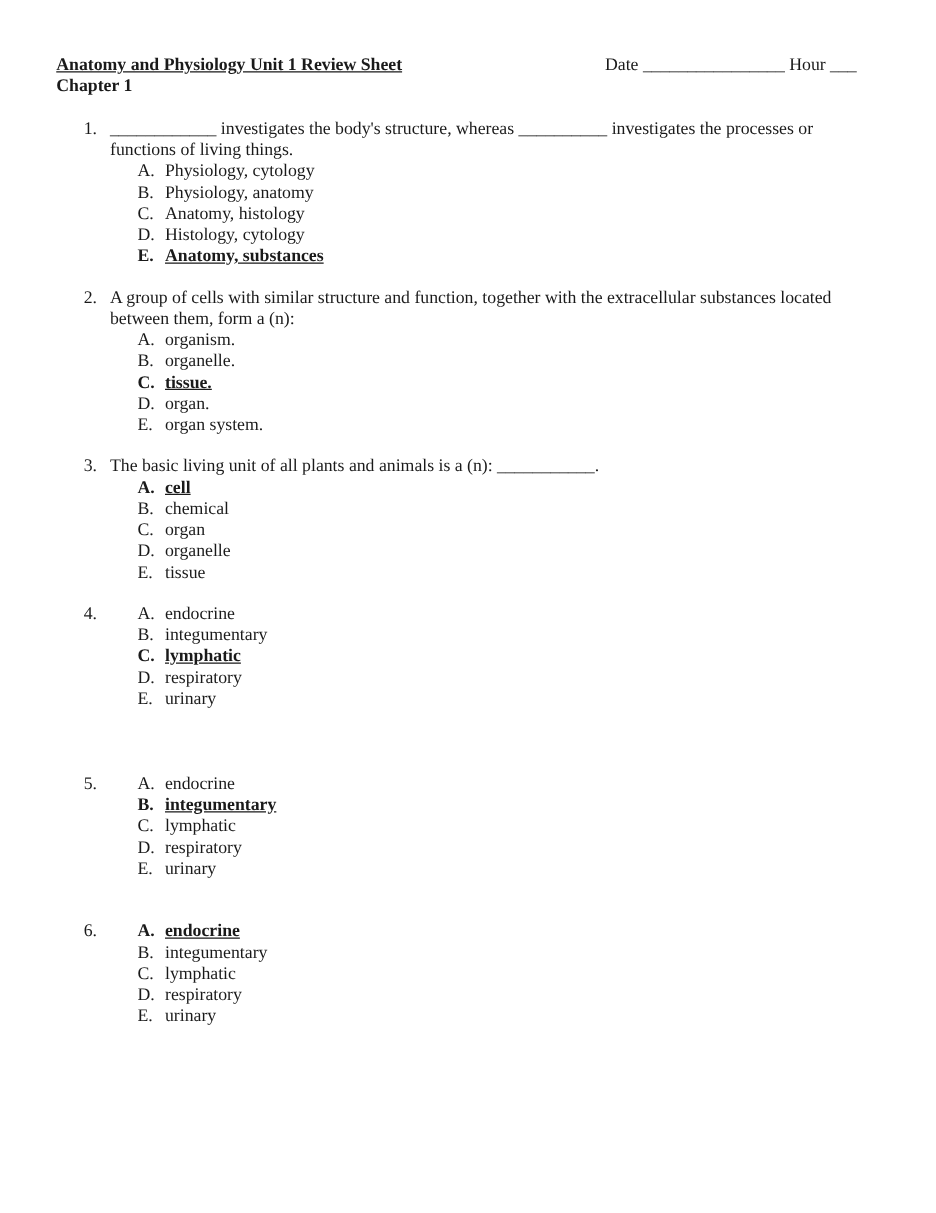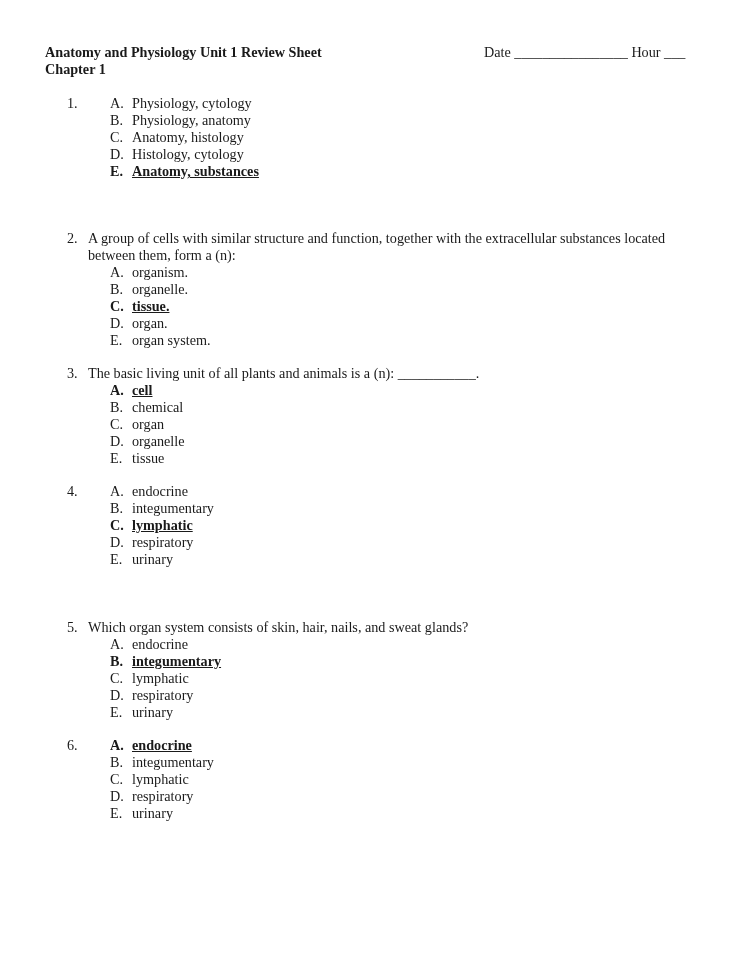--- a/index.html
+++ b/index.html
@@ -9,7 +9,7 @@
       font-size: 14.2px; color: #1a1a1a; line-height: 17px;
     }
     .hdr-left { position: absolute; left: 45px; top: 44px; font-weight: bold; }
-    .hdr-left .title { }
+    .hdr-left .title { text-decoration: underline; }
     .hdr-right { position: absolute; left: 484px; top: 44px; }
     .q { position: absolute; left: 67px; width: 630px; }
     .q .num { position: absolute; left: 0; top: 0; }

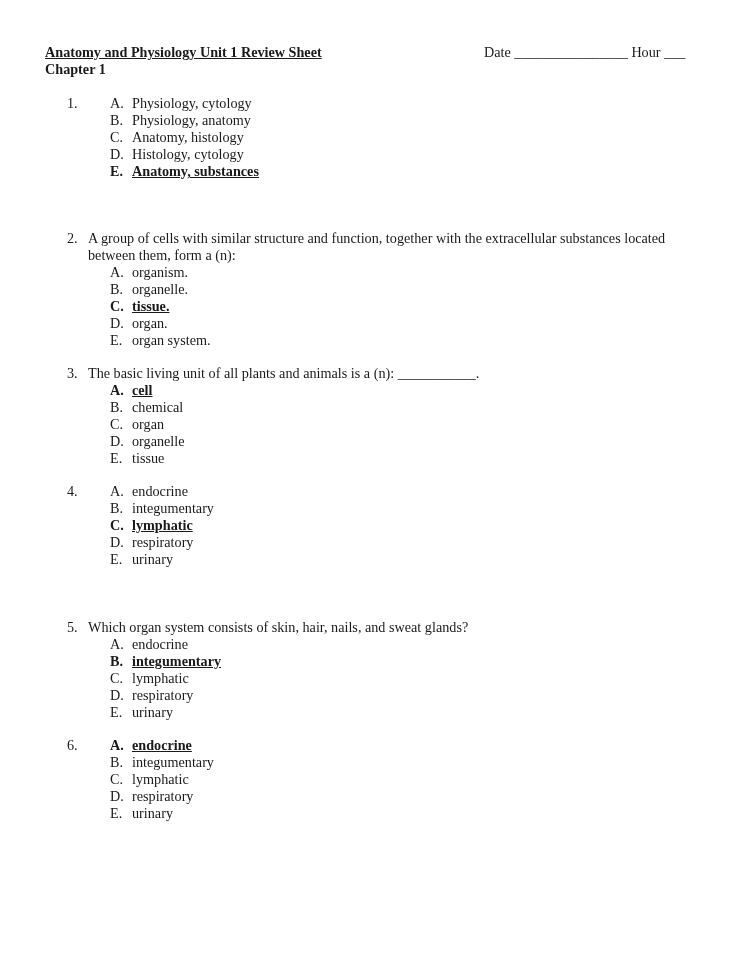--- a/index.html
+++ b/index.html
@@ -33,6 +33,7 @@
 
 <div class="q" style="top:95px;">
   <span class="num">1.</span>
+  <div class="text">____________ investigates the body's structure, whereas __________ investigates the processes or functions of living things.</div>
   <div class="opts">
     <div class="opt">
         <span class="letter">A.</span>

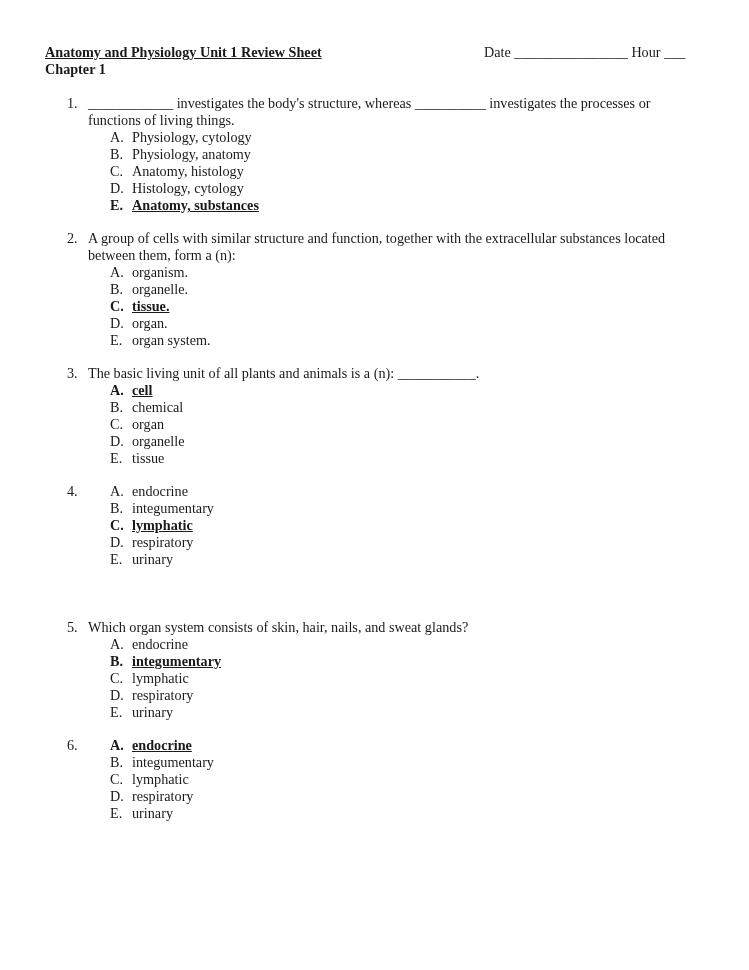--- a/index.html
+++ b/index.html
@@ -140,7 +140,6 @@
 
 <div class="q" style="top:619px;">
   <span class="num">5.</span>
-  <div class="text">Which organ system consists of skin, hair, nails, and sweat glands?</div>
   <div class="opts">
     <div class="opt">
         <span class="letter">A.</span>

